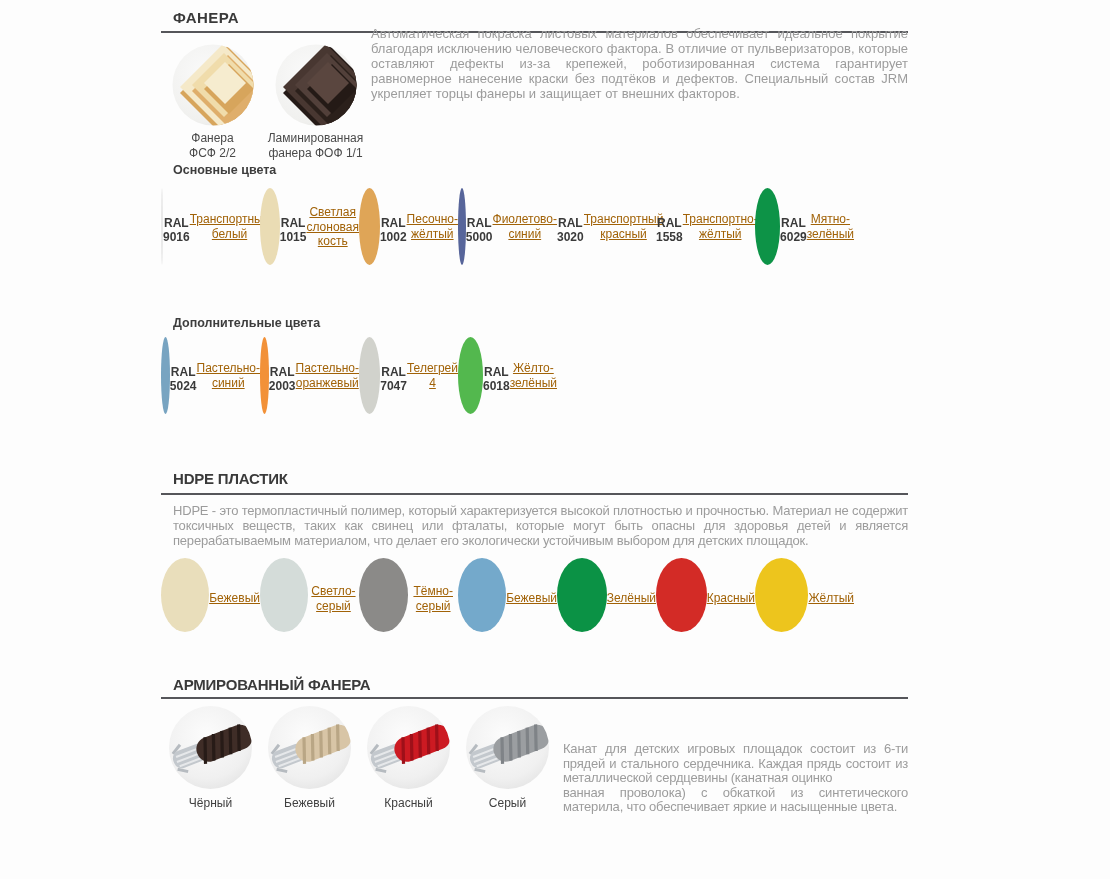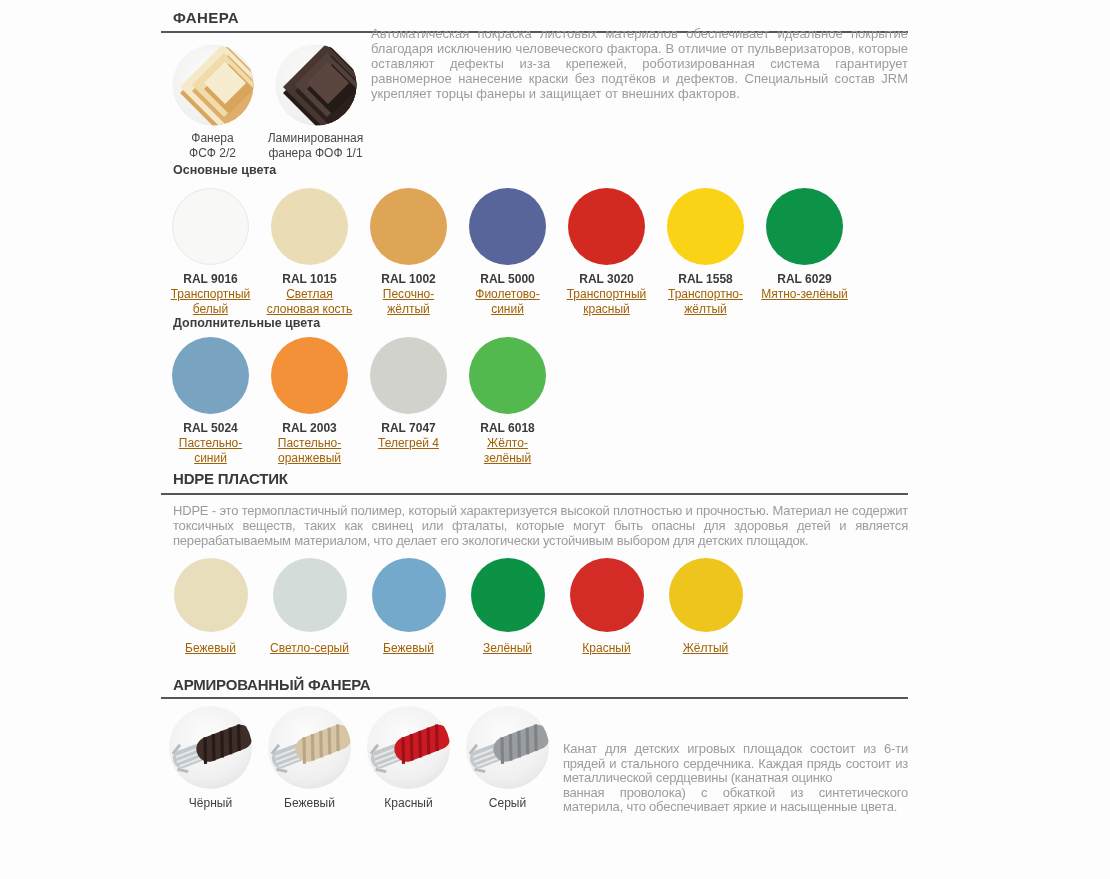--- a/index.html
+++ b/index.html
@@ -18,7 +18,7 @@
   .ply-cap{margin-top:5px;font-size:12px;line-height:1.25;color:#4a4a4a;text-align:center;
            white-space:pre-line;}
   .swatch-row{position:absolute;left:161px;display:flex;}
-  .swatch{width:99px;display:flex;flex-direction:column;align-items:center;text-align:center;}
+  .swatch{width:99px;display:flex;flex-direction:row;align-items:center;text-align:center;}
   .dot{width:77px;height:77px;border-radius:50%;box-sizing:border-box;}
   .row-hdpe .dot{width:74px;height:74px;margin-top:2px;}
   .code{margin-top:7px;font-size:12px;font-weight:bold;color:#3a3a3a;line-height:1.2;}

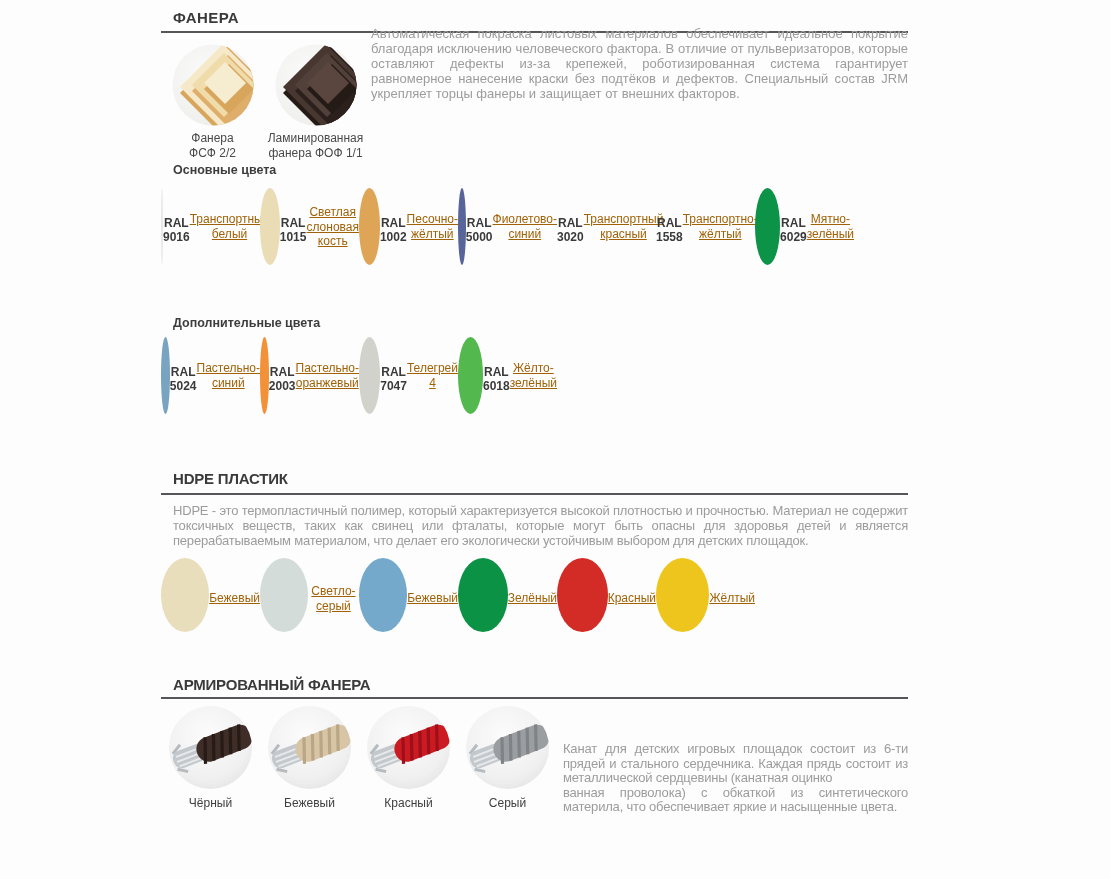--- a/index.html
+++ b/index.html
@@ -200,6 +200,10 @@
         <div class="cname">Светло-серый</div>
       </div>
 
+      <div class="swatch">
+        <div class="dot" style="background: rgb(139, 138, 136);"></div>
+        <div class="cname">Тёмно-серый</div>
+      </div>
 
       <div class="swatch">
         <div class="dot" style="background: rgb(116, 169, 203);"></div>

